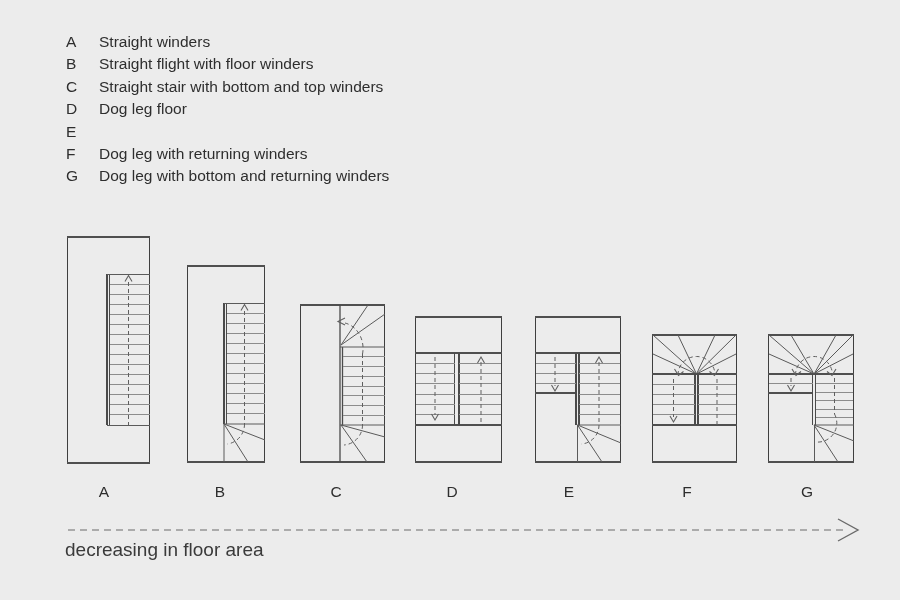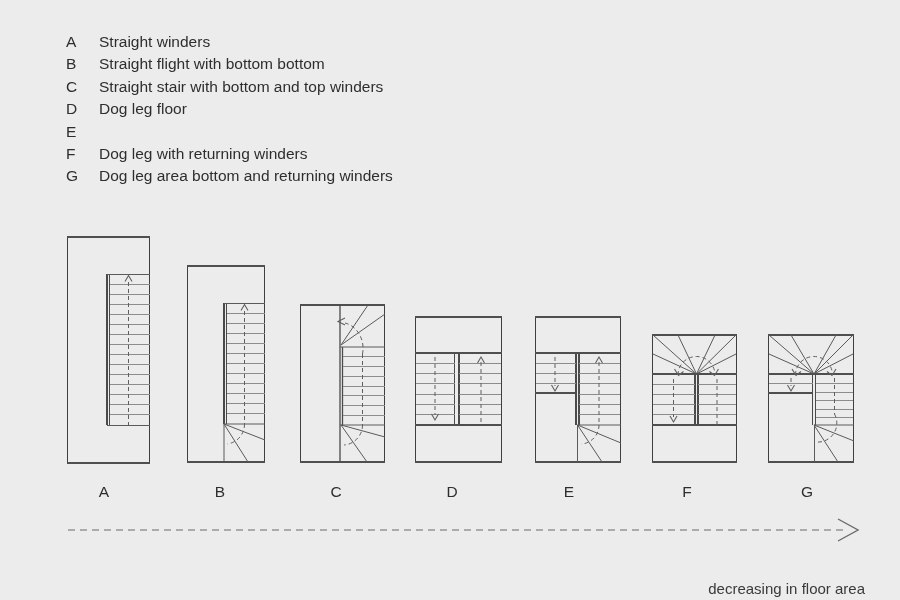--- a/index.html
+++ b/index.html
@@ -45,7 +45,7 @@
     </div>
     <div class="legend-row">
       <span class="legend-key">B</span>
-      <span>Straight flight with bottom bottom</span>
+      <span>Straight flight with floor winders</span>
     </div>
     <div class="legend-row">
       <span class="legend-key">C</span>

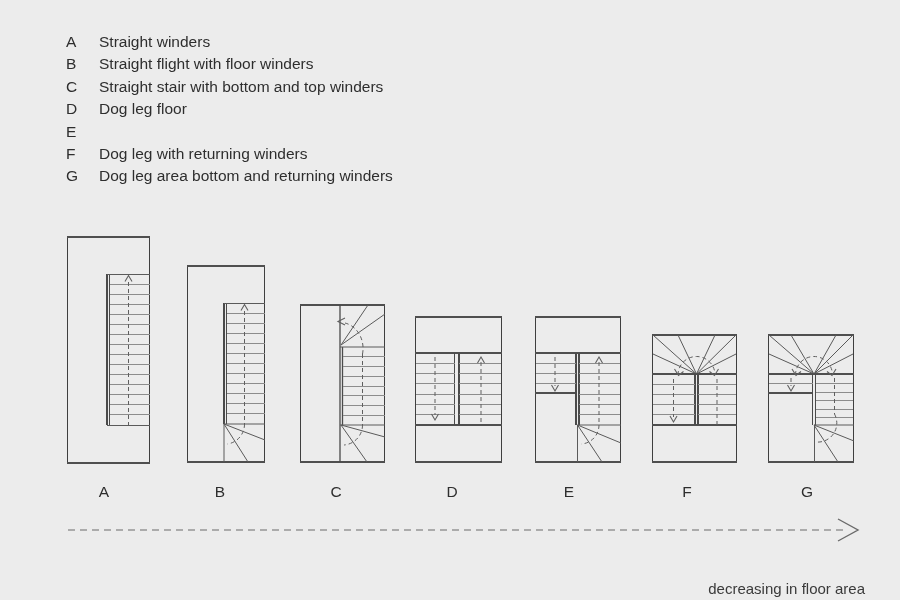--- a/index.html
+++ b/index.html
@@ -64,7 +64,7 @@
     </div>
     <div class="legend-row">
       <span class="legend-key">G</span>
-      <span>Dog leg area bottom and returning winders</span>
+      <span>Dog leg with bottom and returning winders</span>
     </div>
   </div>
 

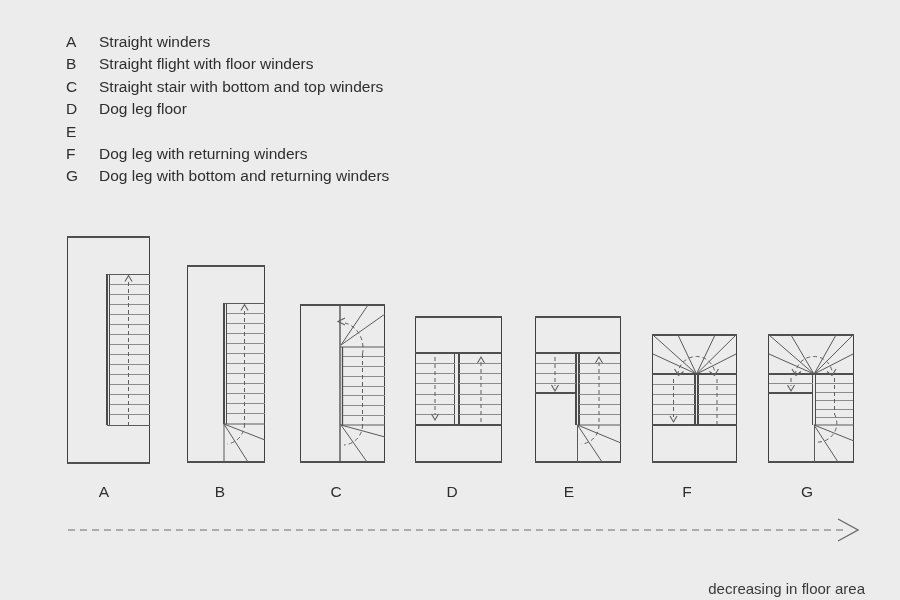--- a/index.html
+++ b/index.html
@@ -21,8 +21,8 @@
 
   
   .axis-arrow{position:absolute;left:60px;top:514px;}
-  .axis-caption{position:absolute;left:65px;top:539px;width:800px;text-align:right;
-                font-size:15px;color:#3a3a3a;margin-top:41px;}
+  .axis-caption{position:absolute;left:65px;top:539px;width:800px;text-align:left;
+                font-size:19px;color:#3a3a3a;}
 
   
   .ol{stroke:#3f3f3f;stroke-width:1;fill:none;}

